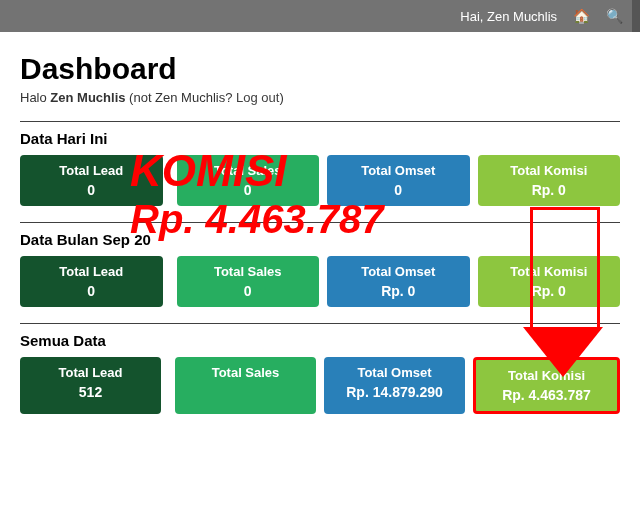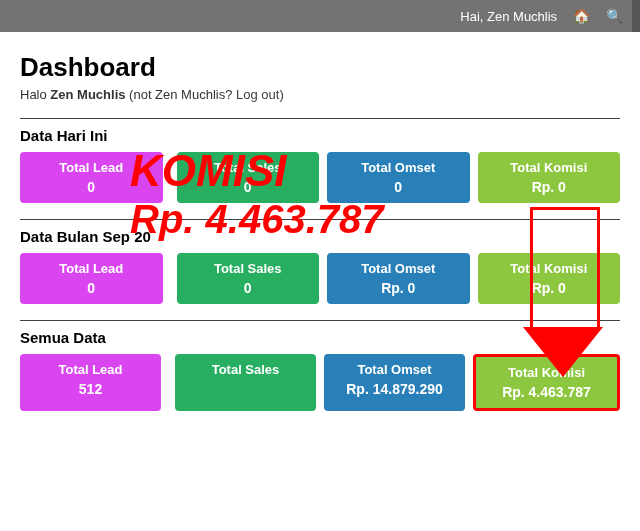--- a/index.html
+++ b/index.html
@@ -45,7 +45,7 @@
       position: relative;
     }
     h1.dashboard-title {
-      font-size: 26px;
+      font-size: 30px;
       font-weight: bold;
       margin-bottom: 4px;
     }

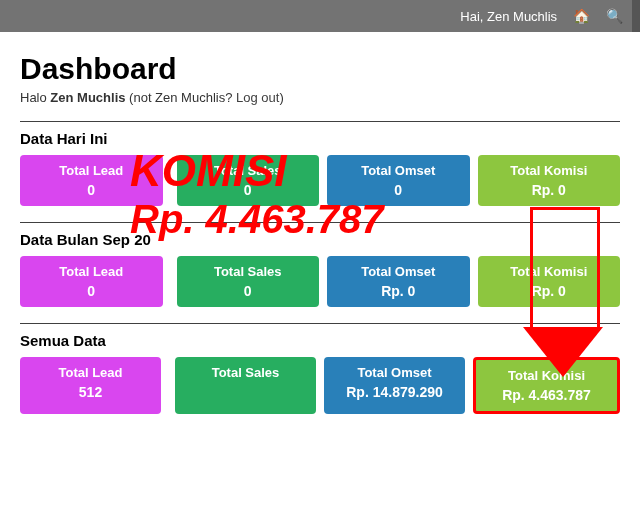--- a/index.html
+++ b/index.html
@@ -85,7 +85,7 @@
     .card-value {
       font-size: 14px;
     }
-    .card.orange { background: #d946ef; }
+    .card.orange { background: #14532d; }
     .card.green  { background: #27ae60; margin-left: 6px; }
     .card.blue   { background: #2980b9; }
     .card.lime   { background: #8dc63f; }

